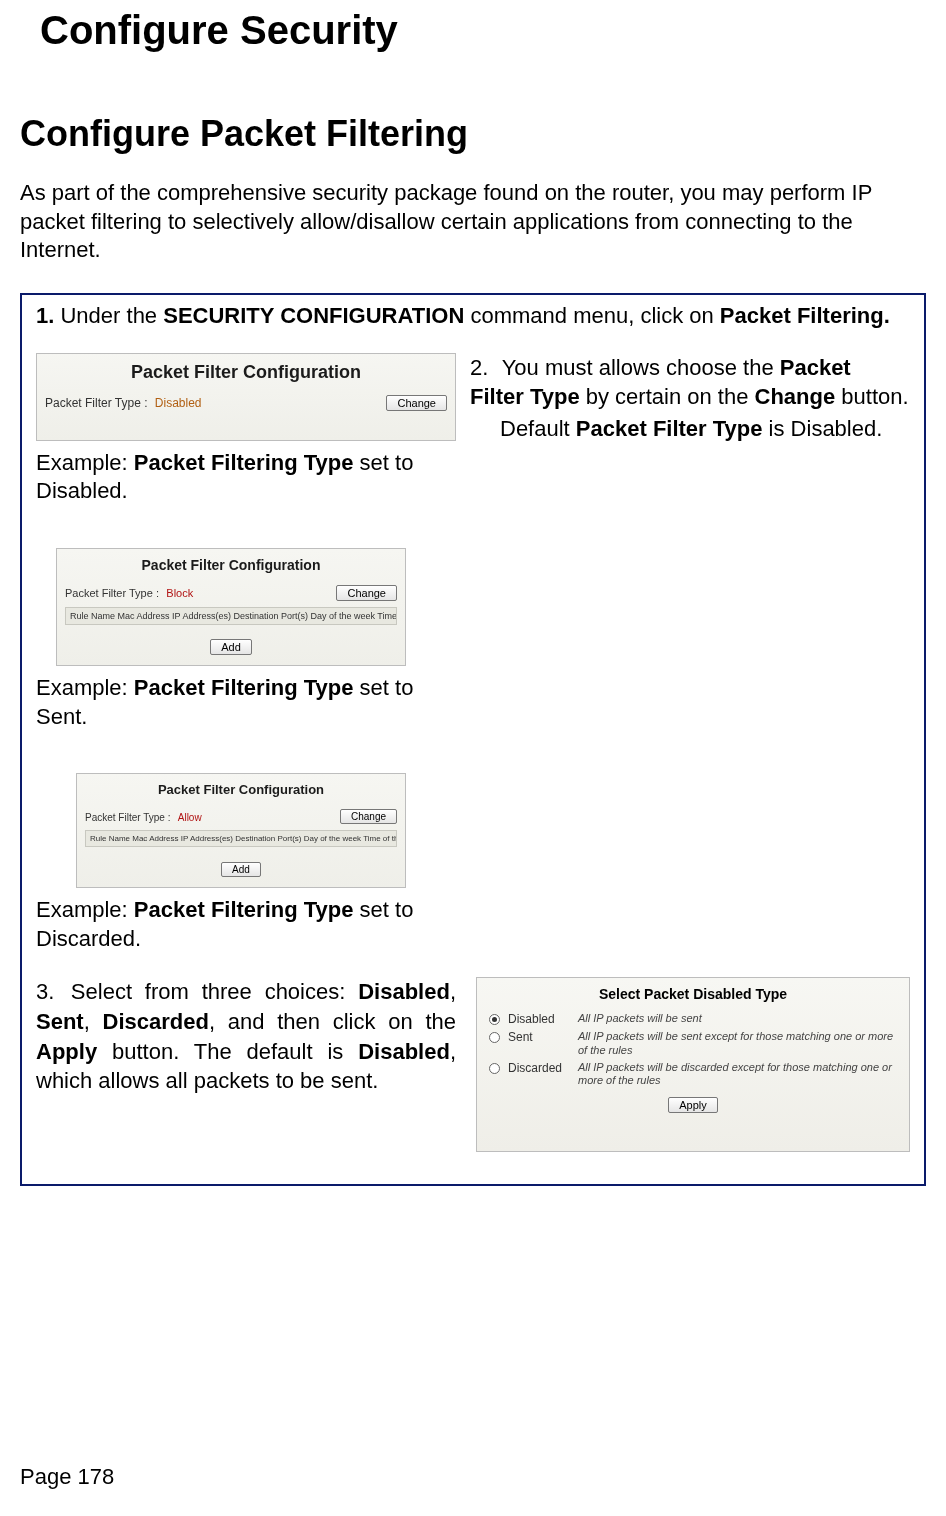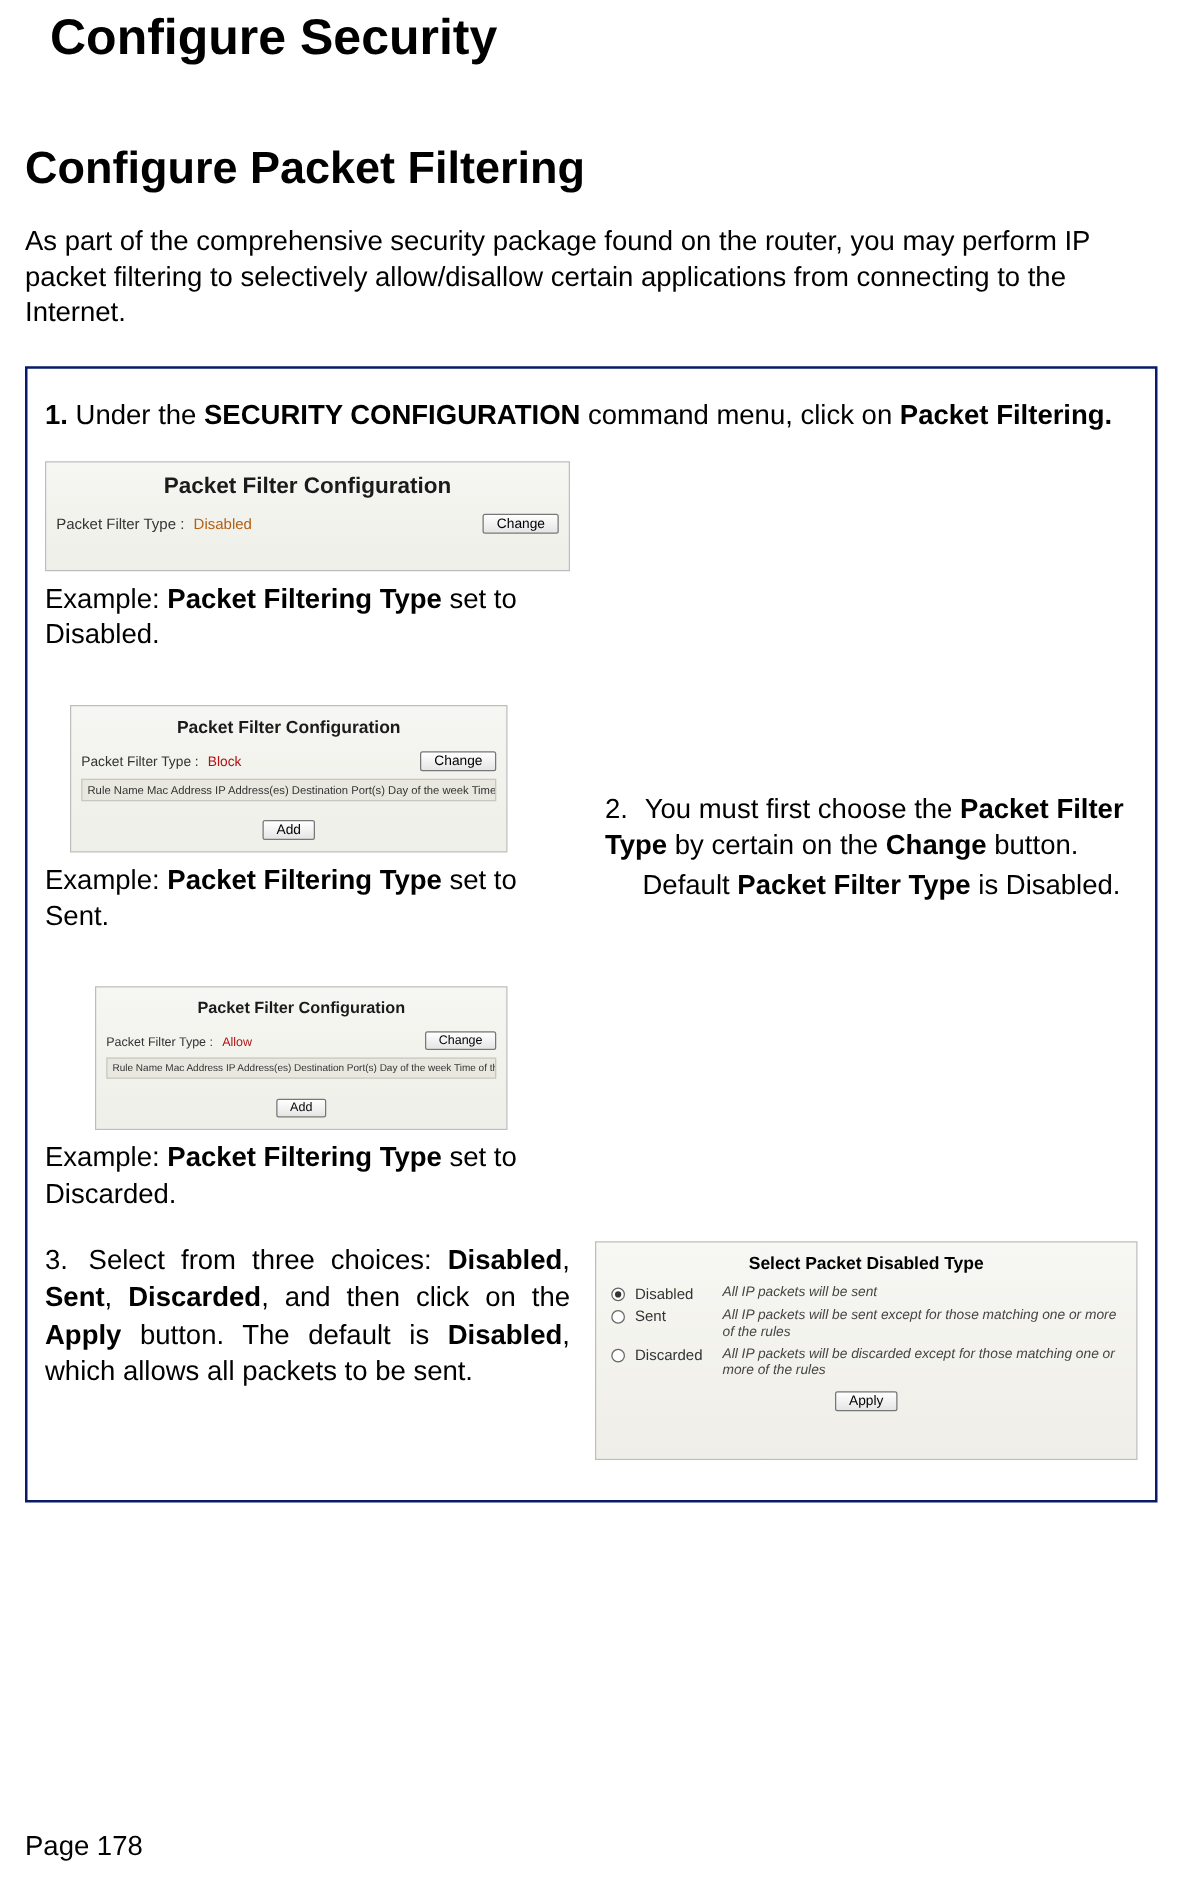--- a/index.html
+++ b/index.html
@@ -30,7 +30,7 @@
   }
   .steps-box {
     border: 2px solid #0a1a6a;
-    padding: 24px 14px 32px 14px;
+    padding: 8px 14px 32px 14px;
   }
   .step1 {
     margin-bottom: 24px;

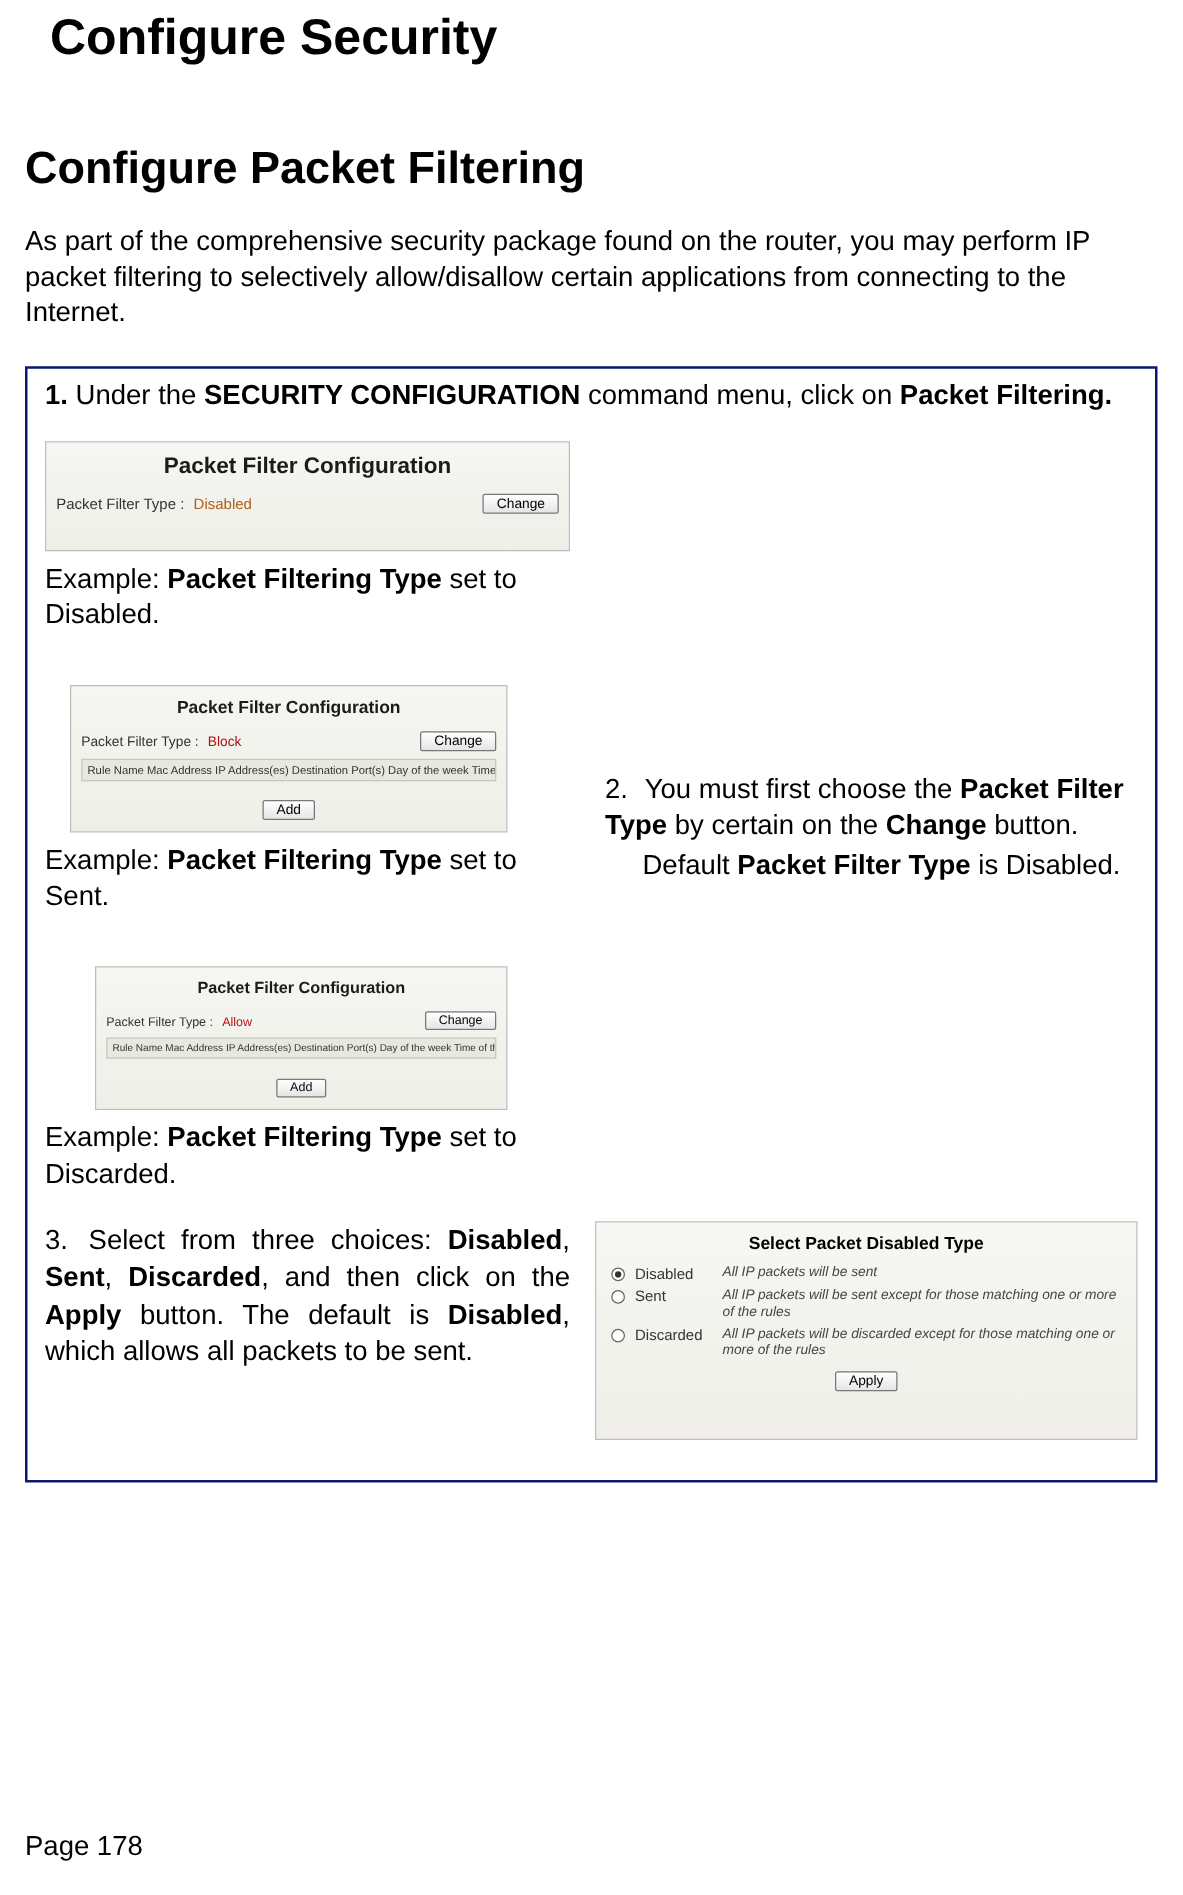--- a/index.html
+++ b/index.html
@@ -38,8 +38,7 @@
   .step1 .num { font-weight: bold; }
   .cols {
     display: flex;
-    gap: 28px;
-    align-items: center;
+    gap: 14px;
   }
   .col-left { width: 420px; flex: none; }
   .col-right { flex: 1; }

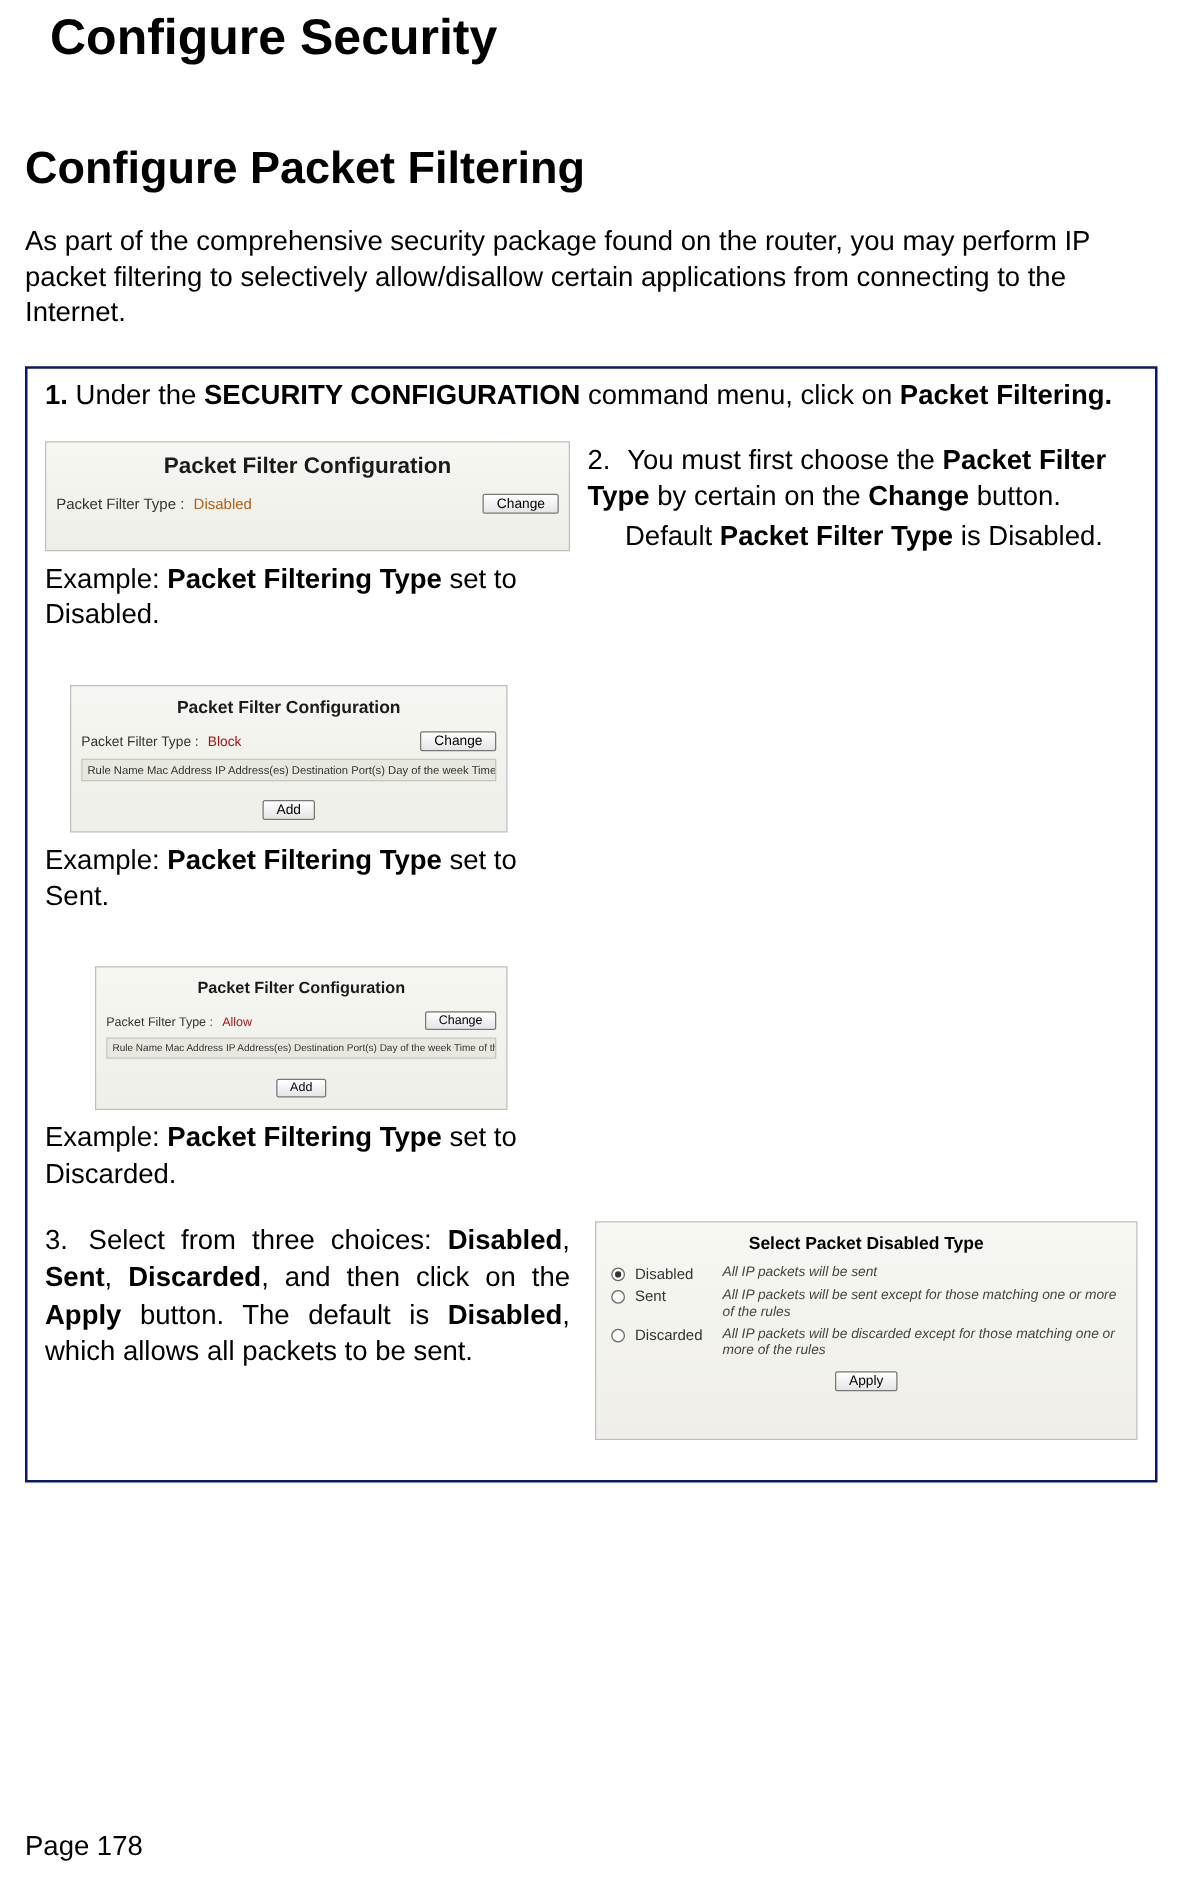--- a/index.html
+++ b/index.html
@@ -222,7 +222,7 @@
     <div class="col-right">
       <div class="step2">
         <span class="num">2.</span>
-        <span>You must first choose the </span><b>Packet Filter Type</b><span> by certain on the </span><b>Change</b><span> button.</span>
+        <span>You must allows choose the </span><b>Packet Filter Type</b><span> by certain on the </span><b>Change</b><span> button.</span>
         <div style="padding-left:30px; margin-top:2px;">
           <span>Default </span><b>Packet Filter Type</b><span> is Disabled.</span>
         </div>

